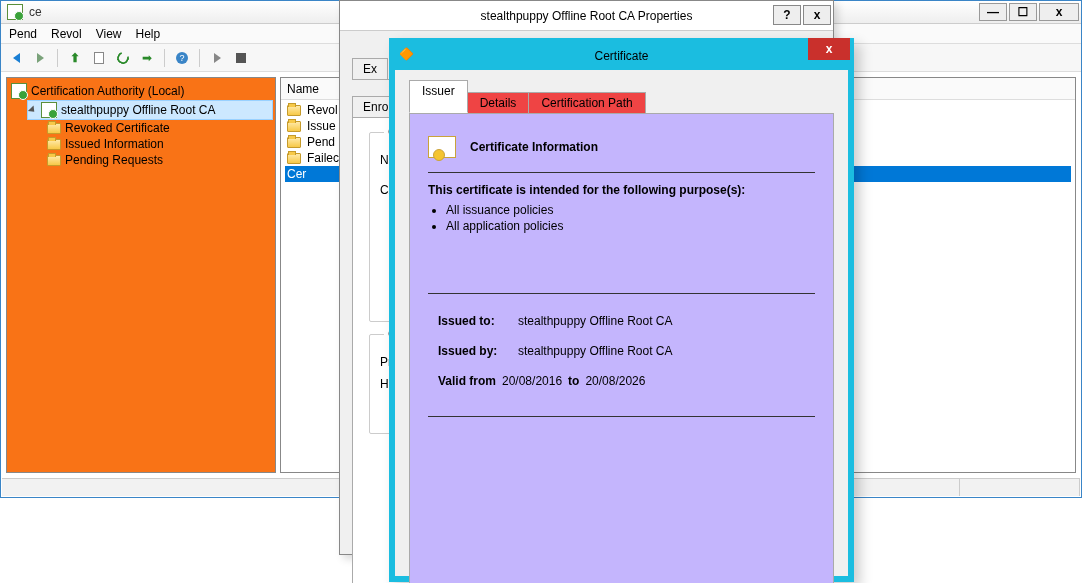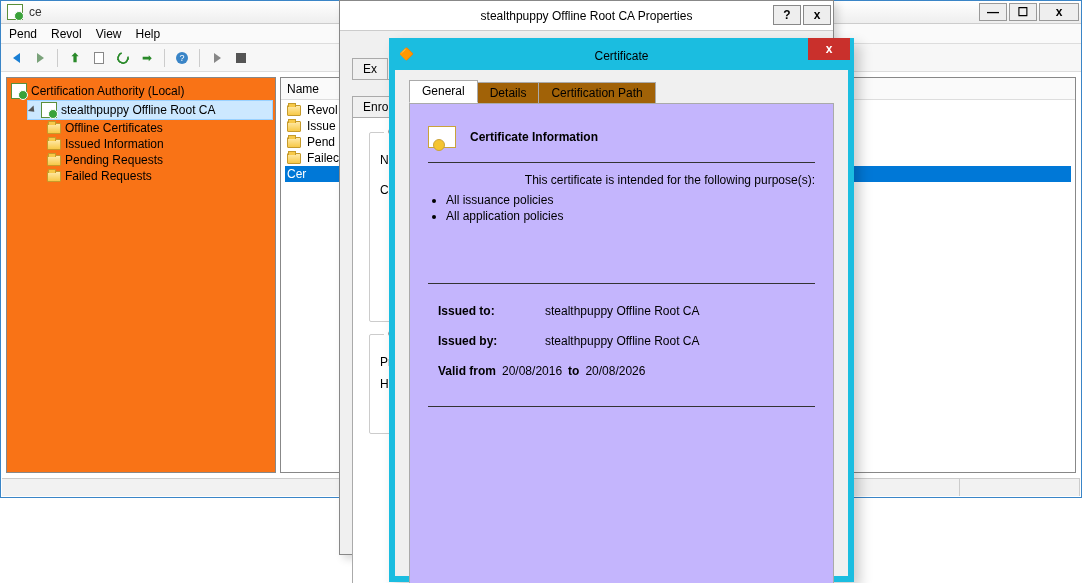--- a/index.html
+++ b/index.html
@@ -278,7 +278,7 @@
   </div>
   <div class="cert-body">
     <div class="cert-tabs">
-      <div class="cert-tab active"><span>General</span></div>
+      <div class="cert-tab active"><span>Issuer</span></div>
       <div class="cert-tab"><span>Details</span></div>
       <div class="cert-tab"><span>Certification Path</span></div>
     </div>

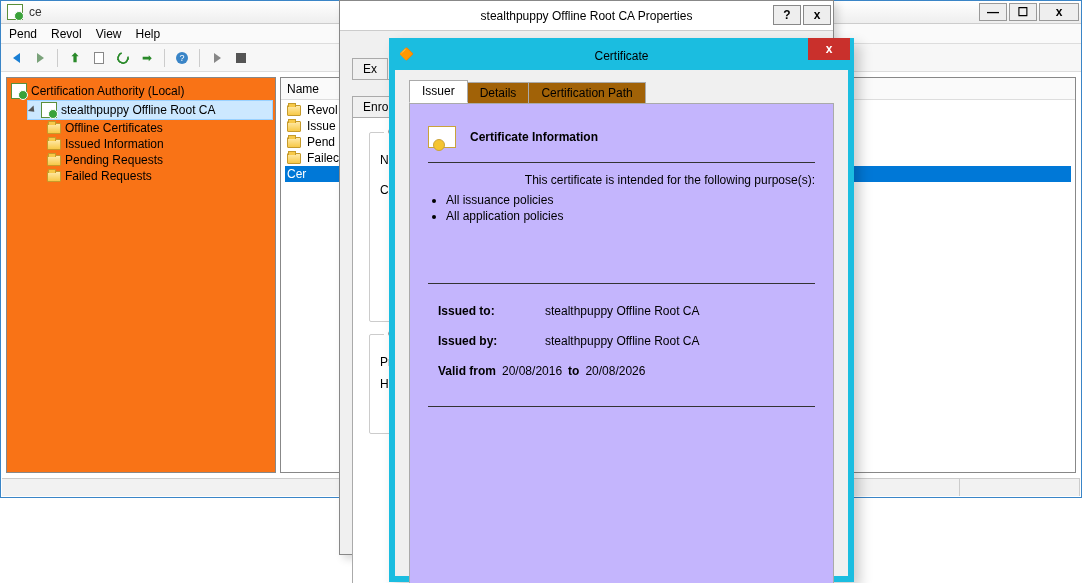--- a/index.html
+++ b/index.html
@@ -58,7 +58,7 @@
   .cert-close { position:absolute; right:0; top:-4px; width:42px; height:22px; background:#c9302c; color:#fff; display:flex; align-items:center; justify-content:center; font-weight:bold; }
   .cert-body { padding: 10px 14px 12px; }
   .cert-tabs { display:flex; }
-  .cert-tab { padding:3px 12px; border:1px solid #aaa; border-bottom:none; background:#a16207; margin-right:-1px; margin-top:2px; }
+  .cert-tab { padding:3px 12px; border:1px solid #aaa; border-bottom:none; background:#ef4444; margin-right:-1px; margin-top:12px; }
   .cert-tab.active { background:#fff; margin-top:0; border-bottom:1px solid #fff; position:relative; z-index:2; }
   .cert-panel { border:1px solid #aaa; background:#c4b5fd; height:574px; padding:16px 18px; position:relative; }
   .cert-info-head { display:flex; align-items:center; gap:14px; padding: 6px 0 10px; }

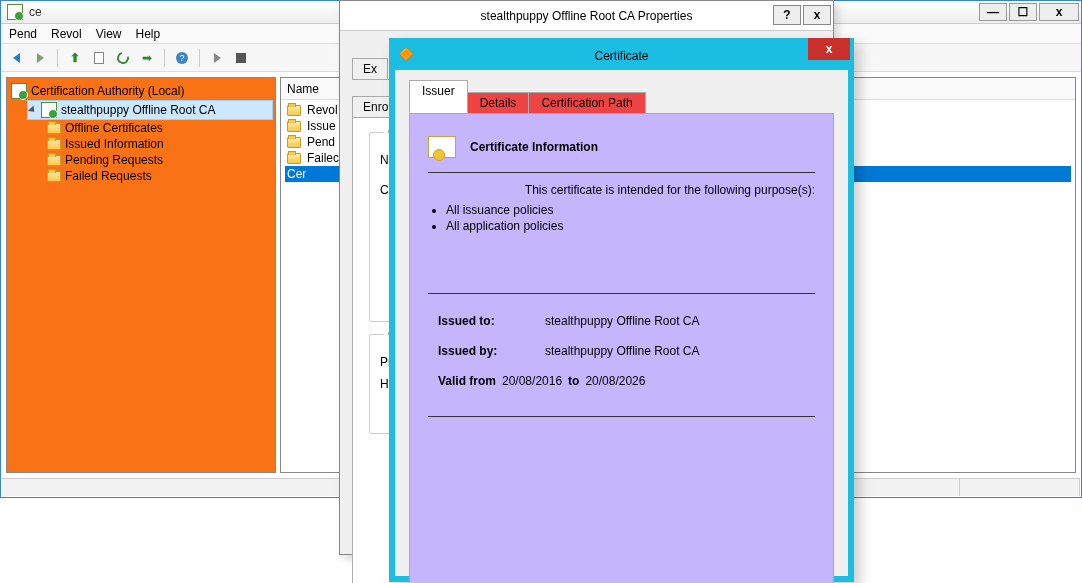--- a/index.html
+++ b/index.html
@@ -169,7 +169,7 @@
         <div class="tree-children">
           <div class="tree-node">
               <span class="ico-folder"></span>
-              <span>Offline Certificates</span>
+              <span>Revoked Certificate</span>
             </div>
           <div class="tree-node">
               <span class="ico-folder"></span>

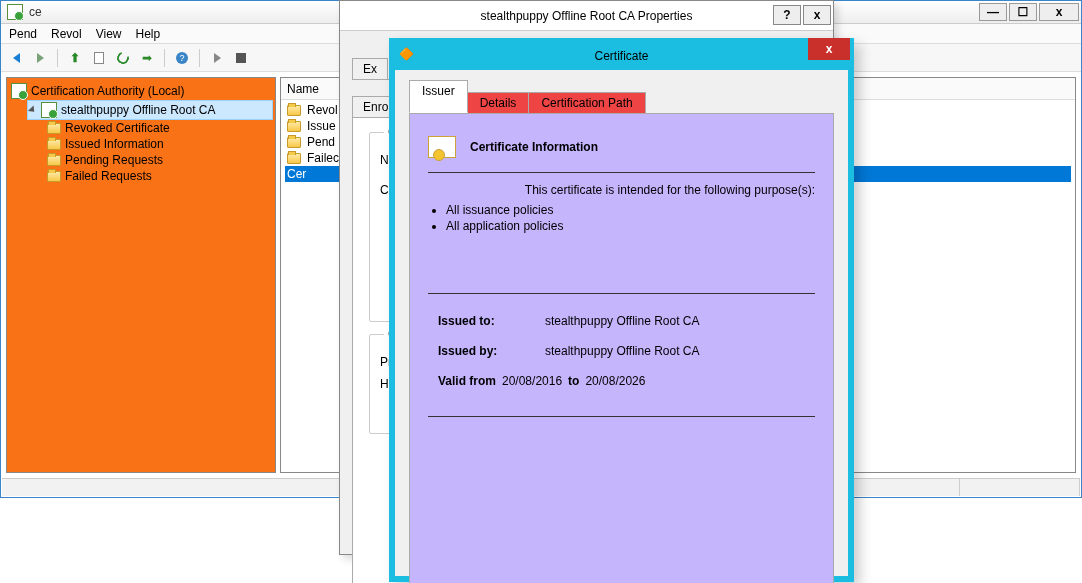--- a/index.html
+++ b/index.html
@@ -179,10 +179,6 @@
               <span class="ico-folder"></span>
               <span>Pending Requests</span>
             </div>
-          <div class="tree-node">
-              <span class="ico-folder"></span>
-              <span>Failed Requests</span>
-            </div>
         </div>
       </div>
     </div>

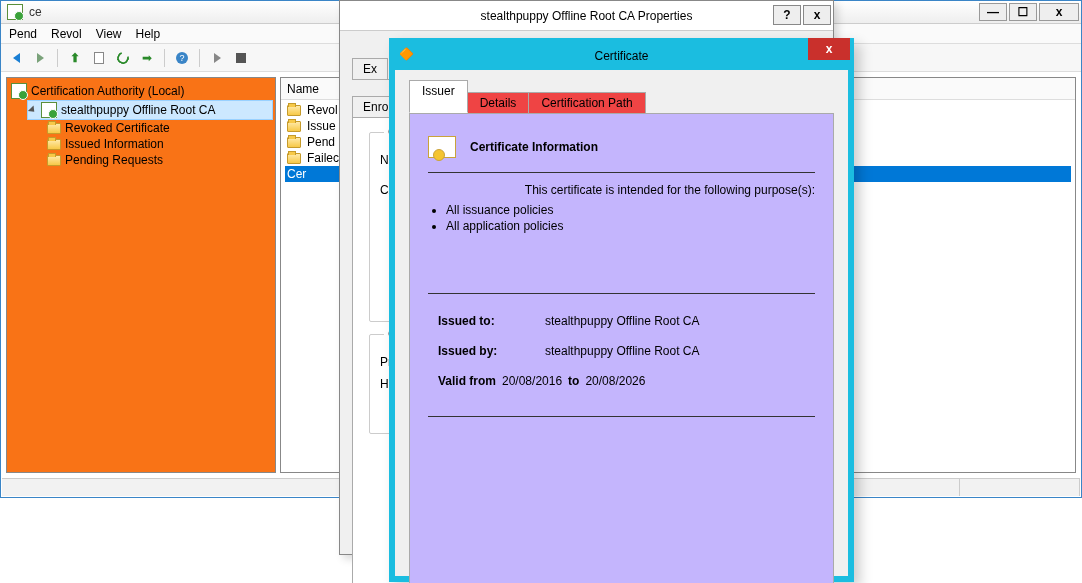--- a/index.html
+++ b/index.html
@@ -65,7 +65,7 @@
   .cert-info-title { font-weight:bold; }
   .hr { border:none; border-top:1px solid #333; margin: 4px 0 10px; }
   .hr.mid { margin-top: 60px; }
-  .purpose-title { font-weight:normal; margin-bottom:6px;text-align:right; }
+  .purpose-title { font-weight:bold; margin-bottom:6px; }
   .purpose-list { margin-left: 18px; }
   .purpose-list li { list-style: disc; margin: 2px 0; }
   .issued-block { margin: 20px 0 6px 10px; }

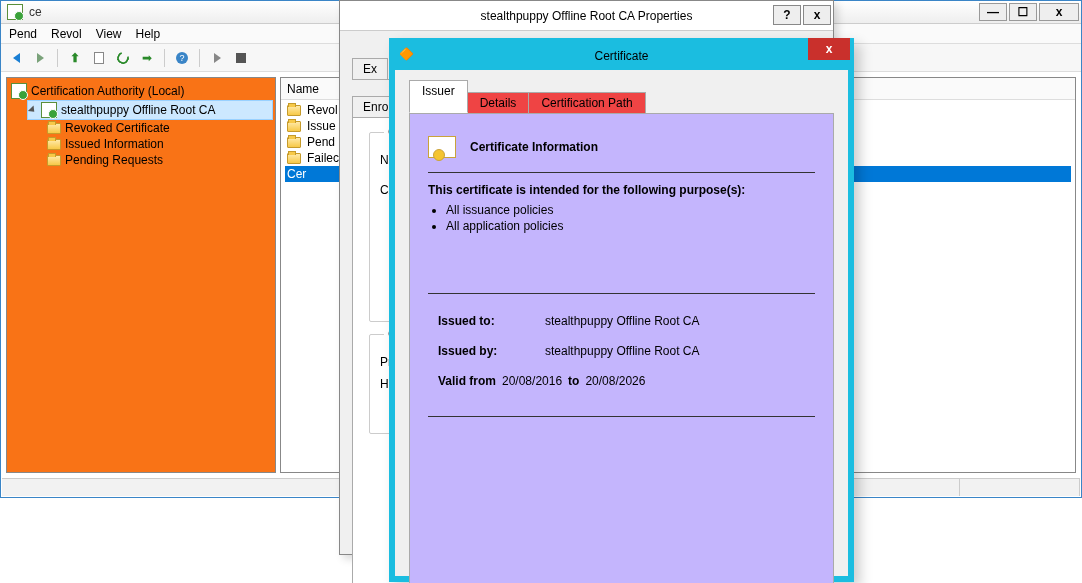--- a/index.html
+++ b/index.html
@@ -69,7 +69,7 @@
   .purpose-list { margin-left: 18px; }
   .purpose-list li { list-style: disc; margin: 2px 0; }
   .issued-block { margin: 20px 0 6px 10px; }
-  .issued-row { display:flex; margin:16px 0;gap:27px; }
+  .issued-row { display:flex; margin:16px 0; }
   .issued-row .lbl { font-weight:bold; width:80px; }
   .valid-row { display:flex; gap:6px; margin:16px 0 6px 10px; }
   .valid-row .lbl, .valid-row .to { font-weight:bold; }

